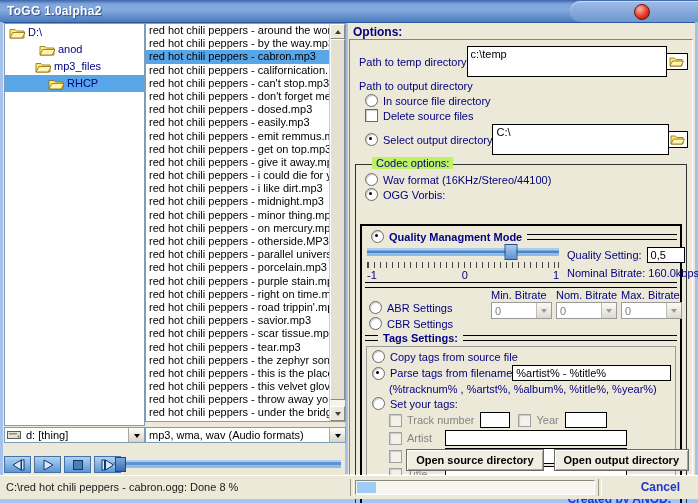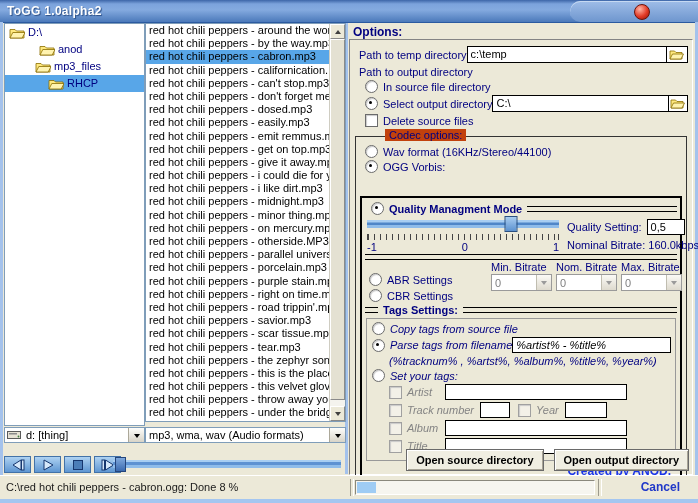--- a/index.html
+++ b/index.html
@@ -91,7 +91,7 @@
     border:1px solid;border-color:#848484 #fff #fff #848484;padding:4px 4px 0 4px;}
   .nv{color:#000080;}
   .row{display:flex;align-items:center;margin:2px 0;}
-  .field{background:#fff;border:1px solid #000;height:17px;line-height:15px;padding:0 3px;
+  .field{background:#fff;border:1px solid #000;height:31px;line-height:15px;padding:0 3px;
     box-sizing:border-box;color:#000;overflow:hidden;white-space:nowrap;}
   .fieldbtn{width:24px;height:17px;background:#fff;border:1px solid #000;border-left:none;
     display:flex;align-items:center;justify-content:center;box-sizing:border-box;cursor:pointer;}

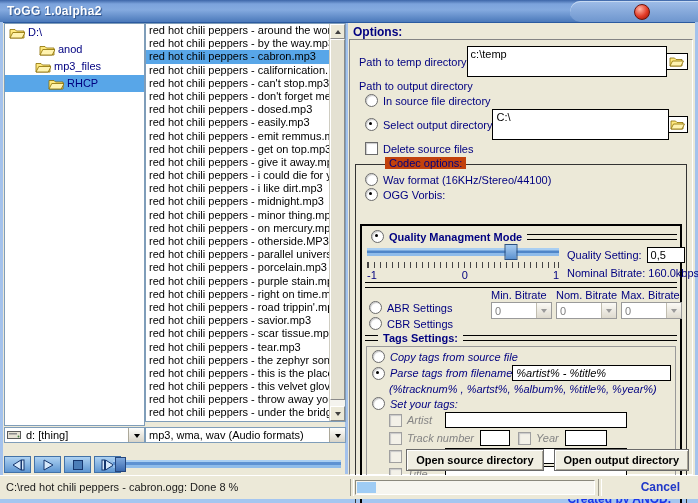--- a/index.html
+++ b/index.html
@@ -317,6 +317,11 @@
       </div>
 
       <div class="row" style="padding-left:11px;">
+        <span class="cb"></span>
+        <span class="nv lbl">Delete source files</span>
+      </div>
+
+      <div class="row" style="padding-left:11px;">
         <span class="radio on"></span>
         <span class="nv lbl" style="flex:1;">Select output directory</span>
         <span class="field" style="width:222px;">C:\</span>
@@ -326,11 +331,6 @@
               <path d="M1 10 L3.5 5 H14.5 L12 10 Z" fill="#FFF3B0" stroke="#8a6d00" stroke-width="0.8"></path>
             </svg>
         </span>
-      </div>
-
-      <div class="row" style="padding-left:11px;">
-        <span class="cb"></span>
-        <span class="nv lbl">Delete source files</span>
       </div>
 
       <div class="groupbox">

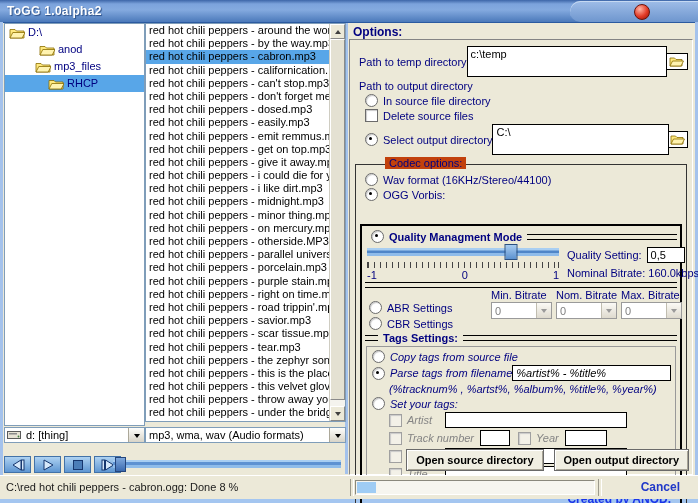--- a/index.html
+++ b/index.html
@@ -102,7 +102,7 @@
     box-shadow:inset 1px 1px 1px #c9c9c9;margin-right:5px;cursor:pointer;}
   .cb.dis{border-color:#a0a0a0;background:#f3f1e8;}
   .groupbox{position:relative;border:1px solid #333;margin:9px 1px 0 1px;padding:8px 3px 4px 3px;}
-  .groupbox>.gb-label{position:absolute;top:-8px;left:29px;background:#c2410c;padding:0 4px;color:#000080;}
+  .groupbox>.gb-label{position:absolute;top:-8px;left:16px;background:#bef264;padding:0 4px;color:#000080;}
   .heavybox{border:2px solid #000;margin:23px 1px 4px 1px;padding:3px 3px 1px 3px;}
   .hdr-row{display:flex;align-items:center;margin:1px 0;}
   .hdr-row .htext{font-weight:bold;color:#000080;margin:0 5px;white-space:nowrap;}

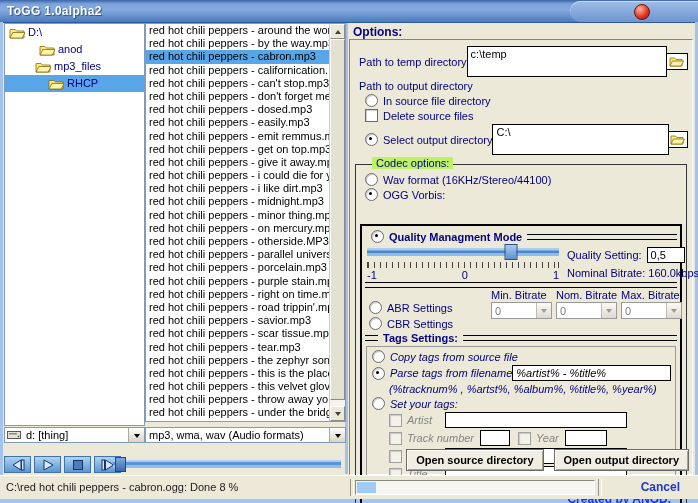--- a/index.html
+++ b/index.html
@@ -131,7 +131,7 @@
   .dcombo .darr{width:14px;height:15px;background:linear-gradient(#FBFAF6,#DEDACE);
     border-left:1px solid #c0bdb0;display:flex;align-items:center;justify-content:center;}
   .tri-gray{width:0;height:0;border:3px solid transparent;border-top:4px solid #9a9a9a;margin-top:3px;}
-  .tagsbox{border:1px solid #999;margin:2px 1px 2px 1px;padding:3px 4px 4px 5px;font-style:italic;}
+  .tagsbox{border:1px solid #999;margin:2px 1px 2px 1px;padding:3px 4px 4px 5px;}
   .hint{color:#000080;padding-left:17px;margin:0 0 2px 0;white-space:nowrap;}
   .gray{color:#848484;}
   .credit{text-align:right;font-weight:bold;color:#1A35E8;font-size:12px;margin:3px 6px 2px 0;}

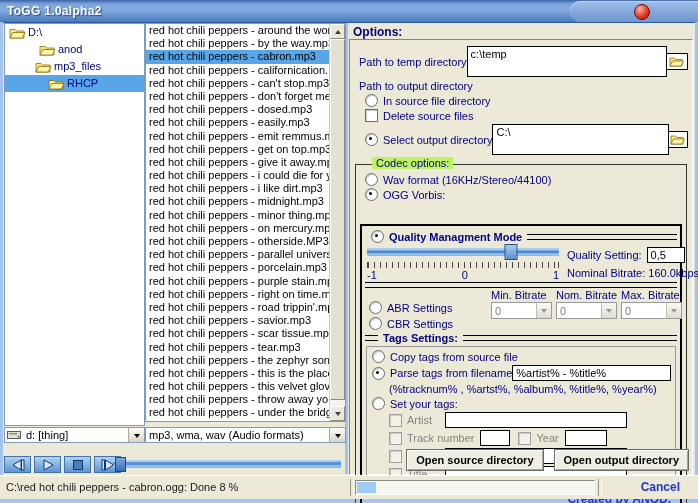--- a/index.html
+++ b/index.html
@@ -444,17 +444,17 @@
             </div>
             <div class="row" style="padding-left:17px;">
               <span class="cb dis"></span>
-              <span class="gray lbl" style="width:38px;">Artist</span>
-              <span class="field" style="width:182px;height:16px;"></span>
-            </div>
-            <div class="row" style="padding-left:17px;">
-              <span class="cb dis"></span>
               <span class="gray lbl" style="margin-right:6px;">Track number</span>
               <span class="field" style="width:30px;height:16px;margin-right:8px;"></span>
               <span class="cb dis"></span>
               <span class="gray lbl" style="margin-right:6px;">Year</span>
               <span class="field" style="width:42px;height:16px;"></span>
             </div>
+            <div class="row" style="padding-left:17px;">
+              <span class="cb dis"></span>
+              <span class="gray lbl" style="width:38px;">Artist</span>
+              <span class="field" style="width:182px;height:16px;"></span>
+            </div>
             <div class="row" style="padding-left:17px;margin-bottom:0;">
               <span class="cb dis"></span>
               <span class="gray lbl" style="width:38px;">Album</span>

